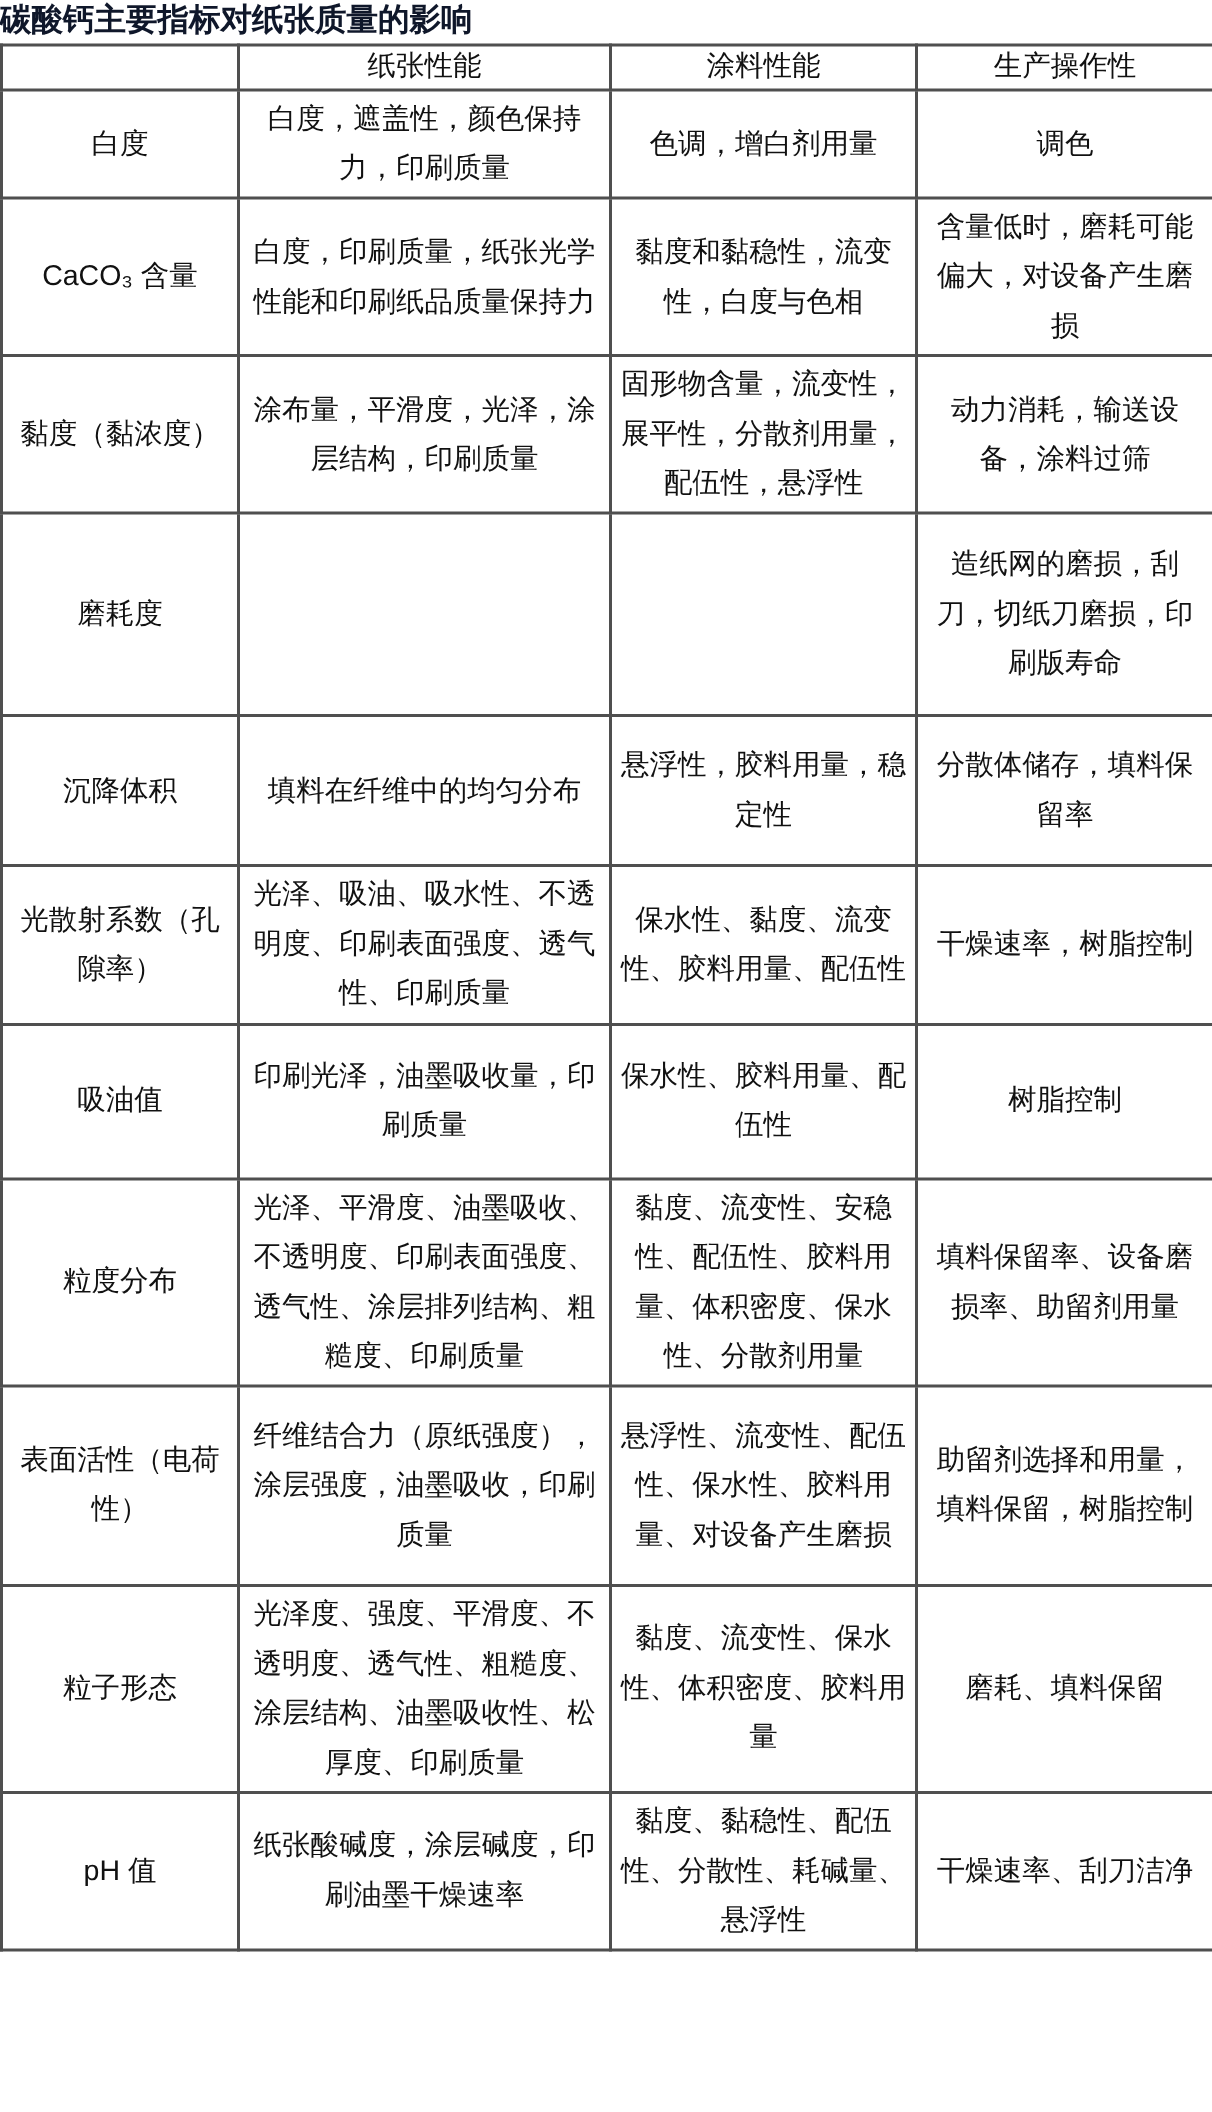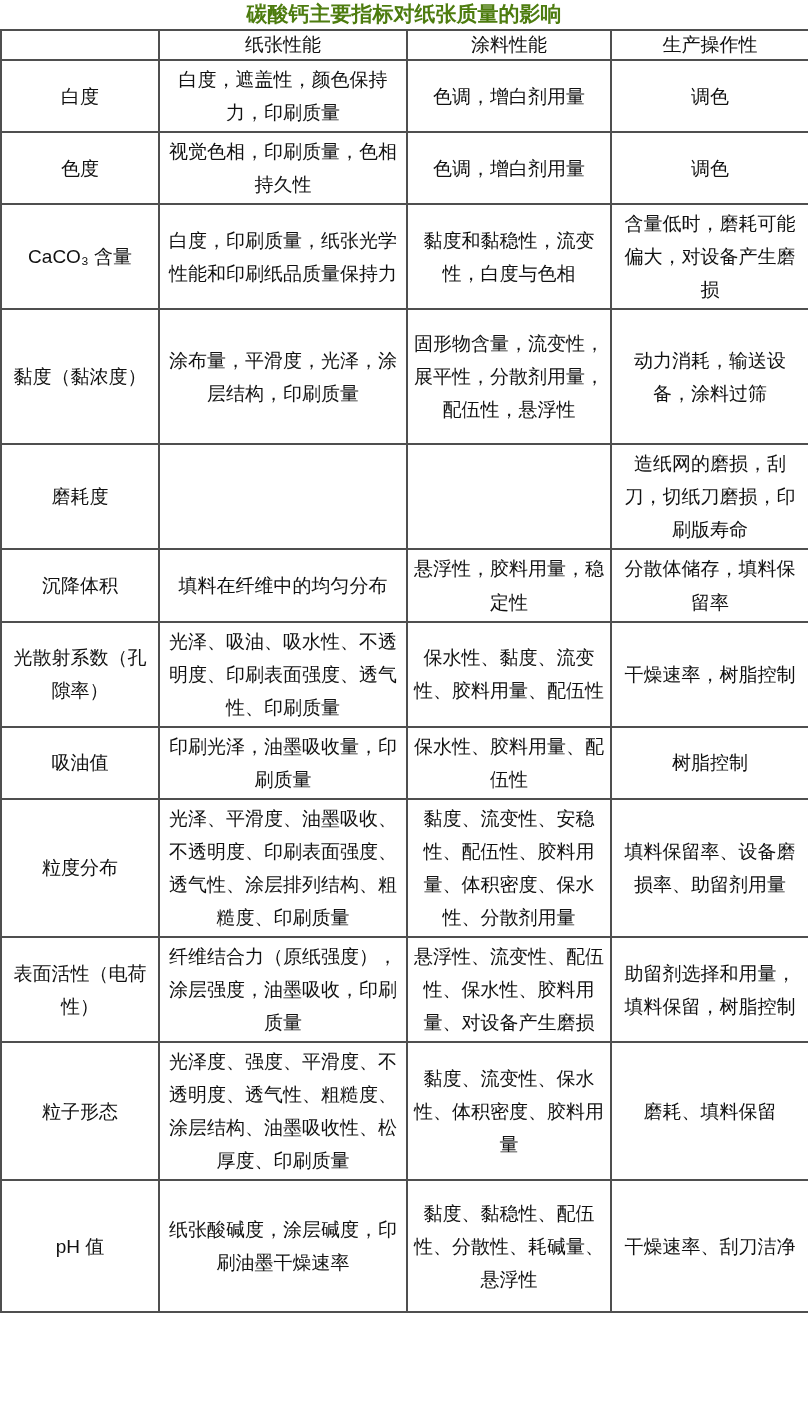--- a/index.html
+++ b/index.html
@@ -19,9 +19,8 @@
     margin: 2px 0 3px 0;
     font-size: 21px;
     font-weight: bold;
-    text-align: center;
     line-height: 24px;
-    color: #4d7c0f;
+    color: #0f172a;
   }
   table.impact {
     width: 808px;

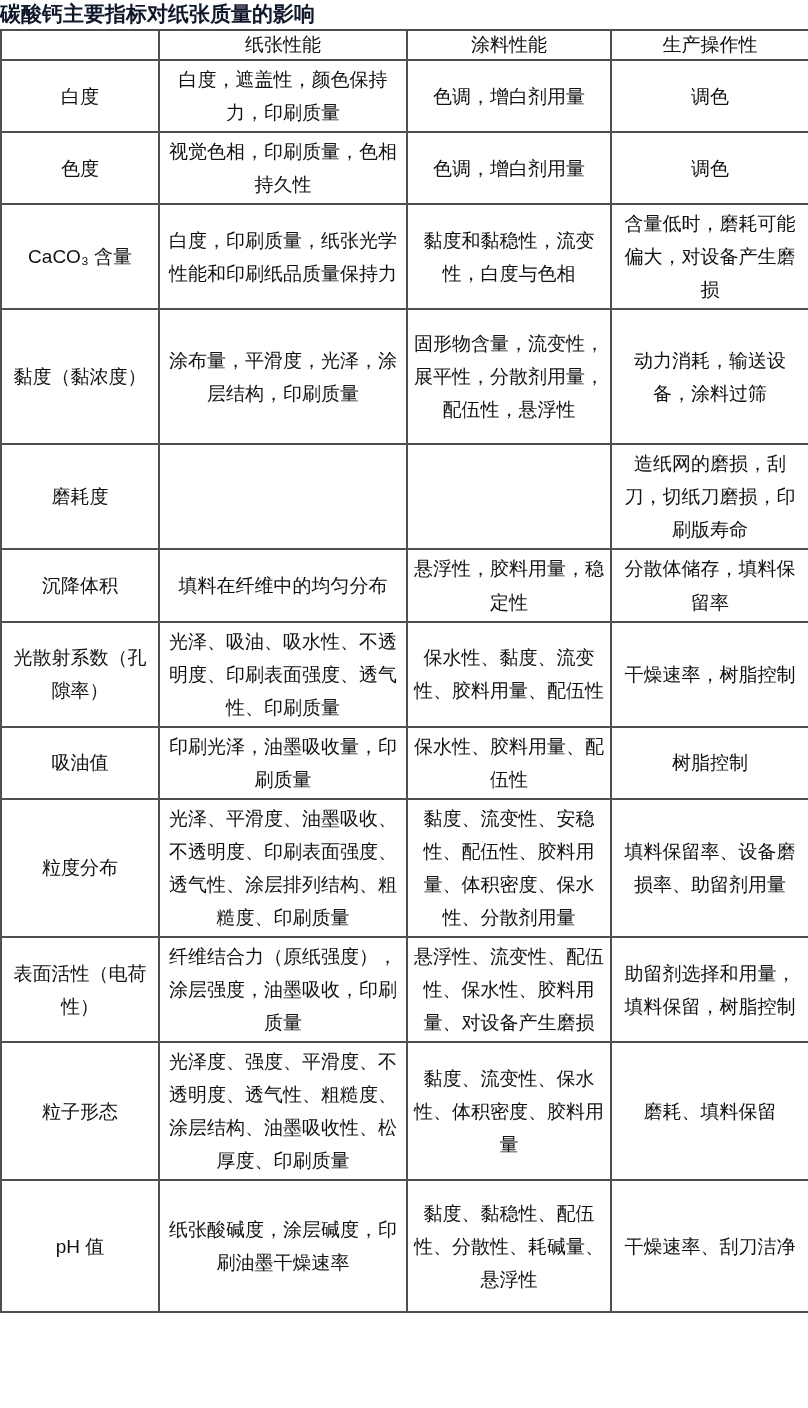--- a/index.html
+++ b/index.html
@@ -92,12 +92,6 @@
         <td>调色</td>
       </tr>
       <tr>
-        <td>色度</td>
-        <td>视觉色相，印刷质量，色相持久性</td>
-        <td>色调，增白剂用量</td>
-        <td>调色</td>
-      </tr>
-      <tr>
         <td>CaCO₃ 含量</td>
         <td>白度，印刷质量，纸张光学性能和印刷纸品质量保持力</td>
         <td>黏度和黏稳性，流变性，白度与色相</td>

